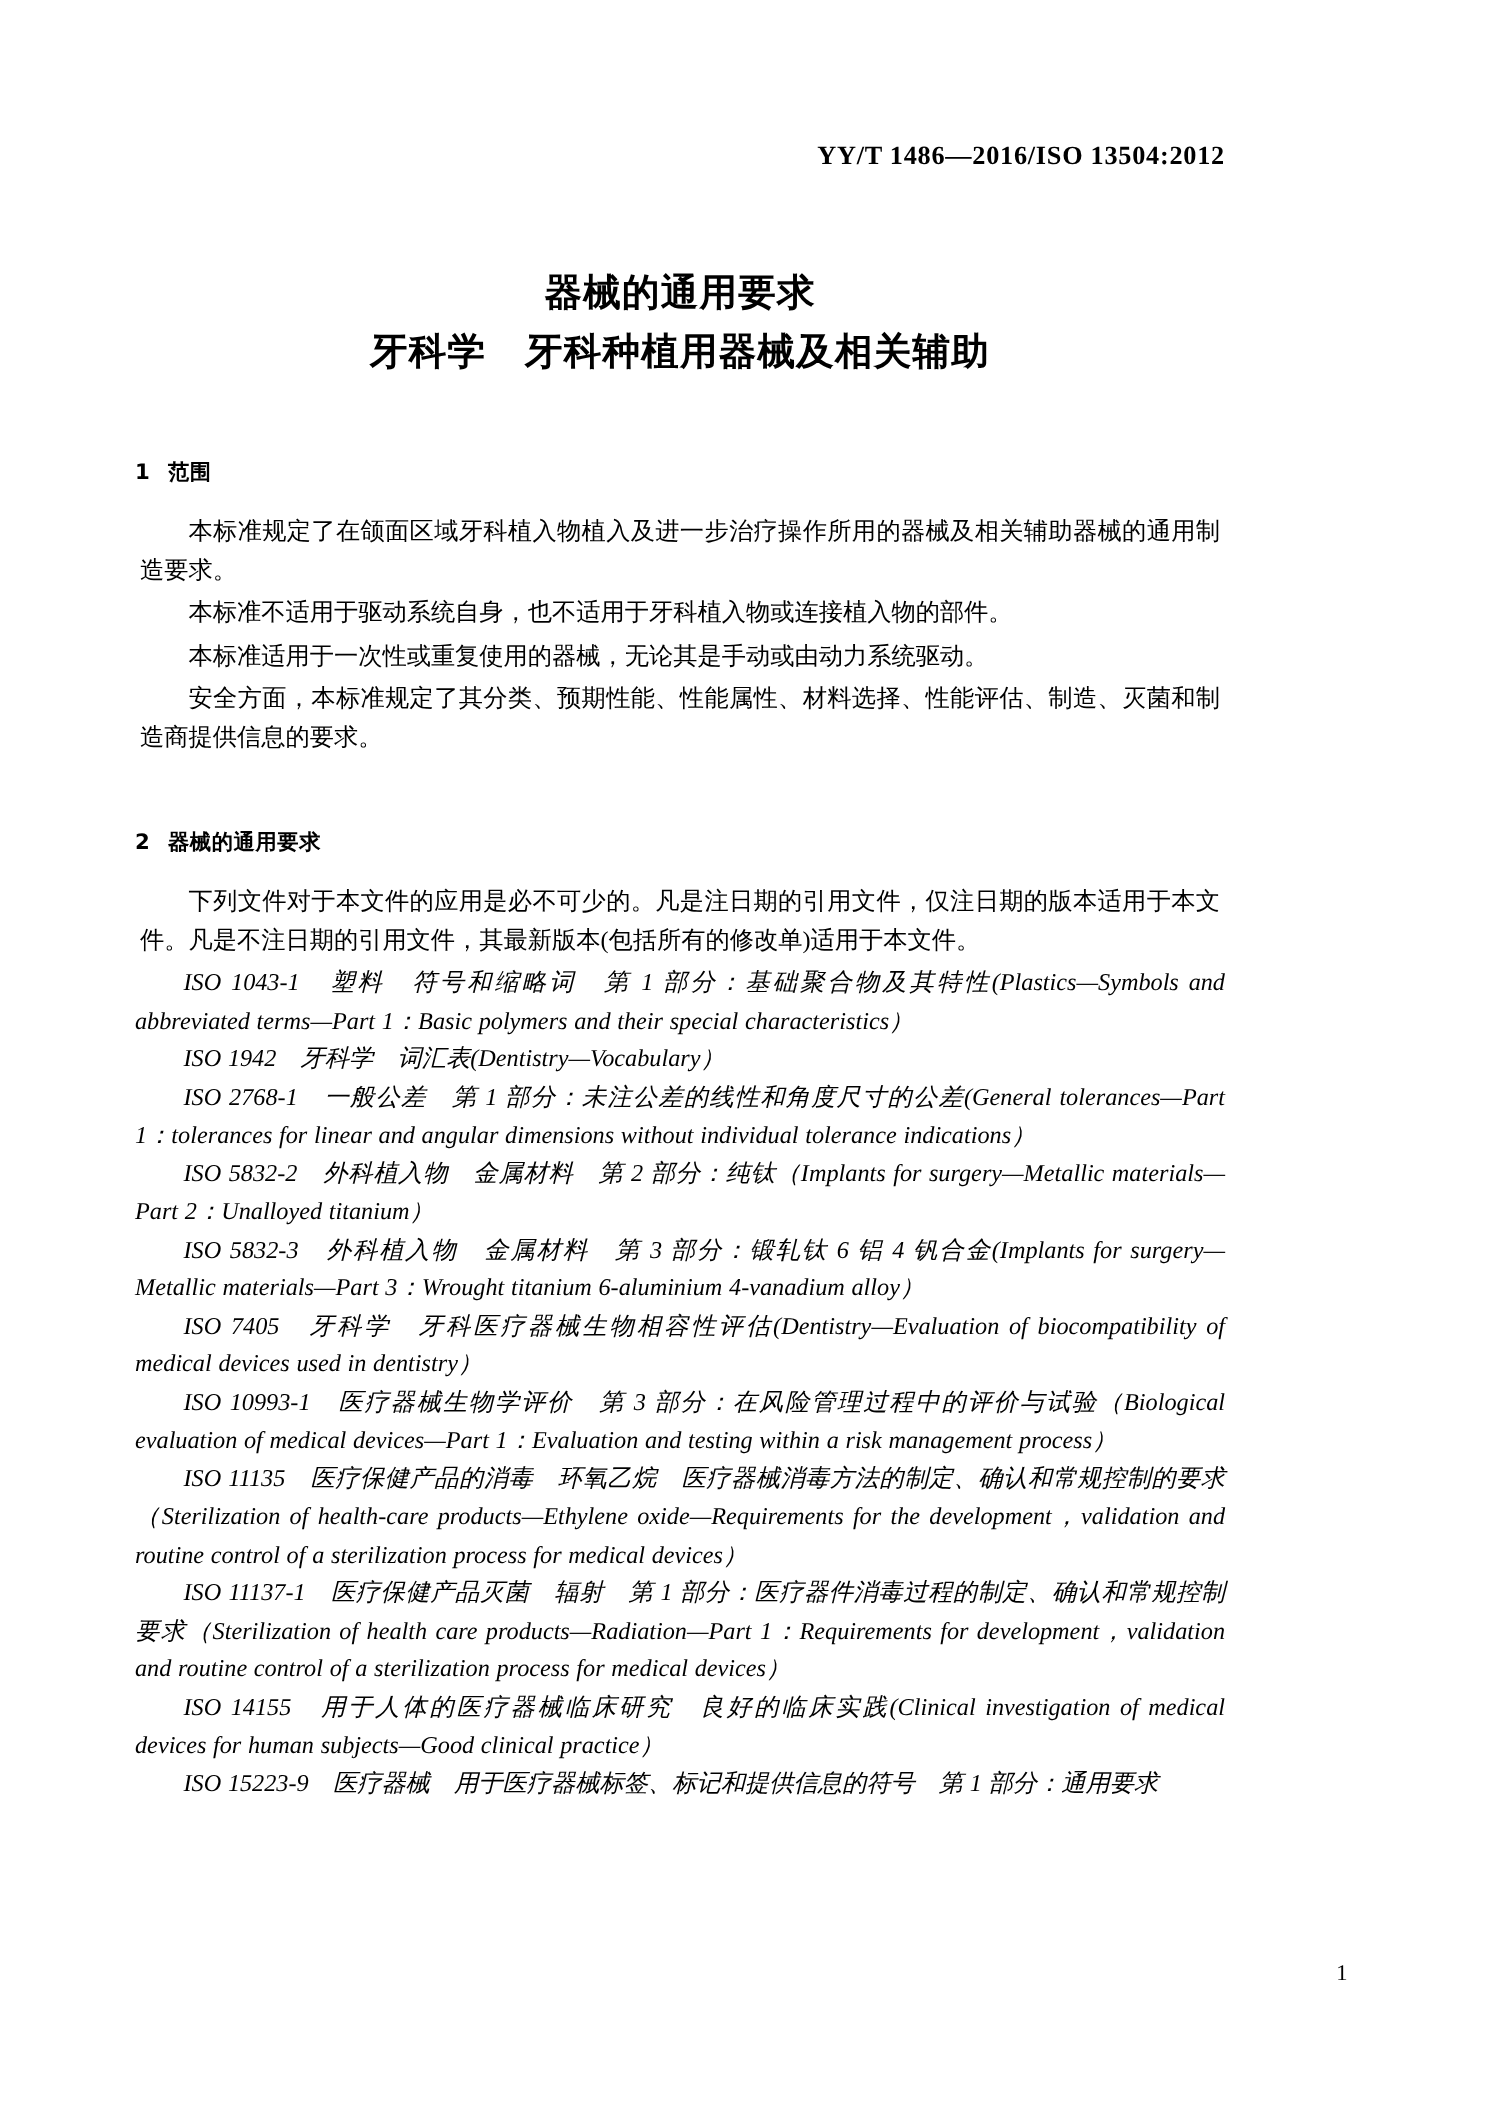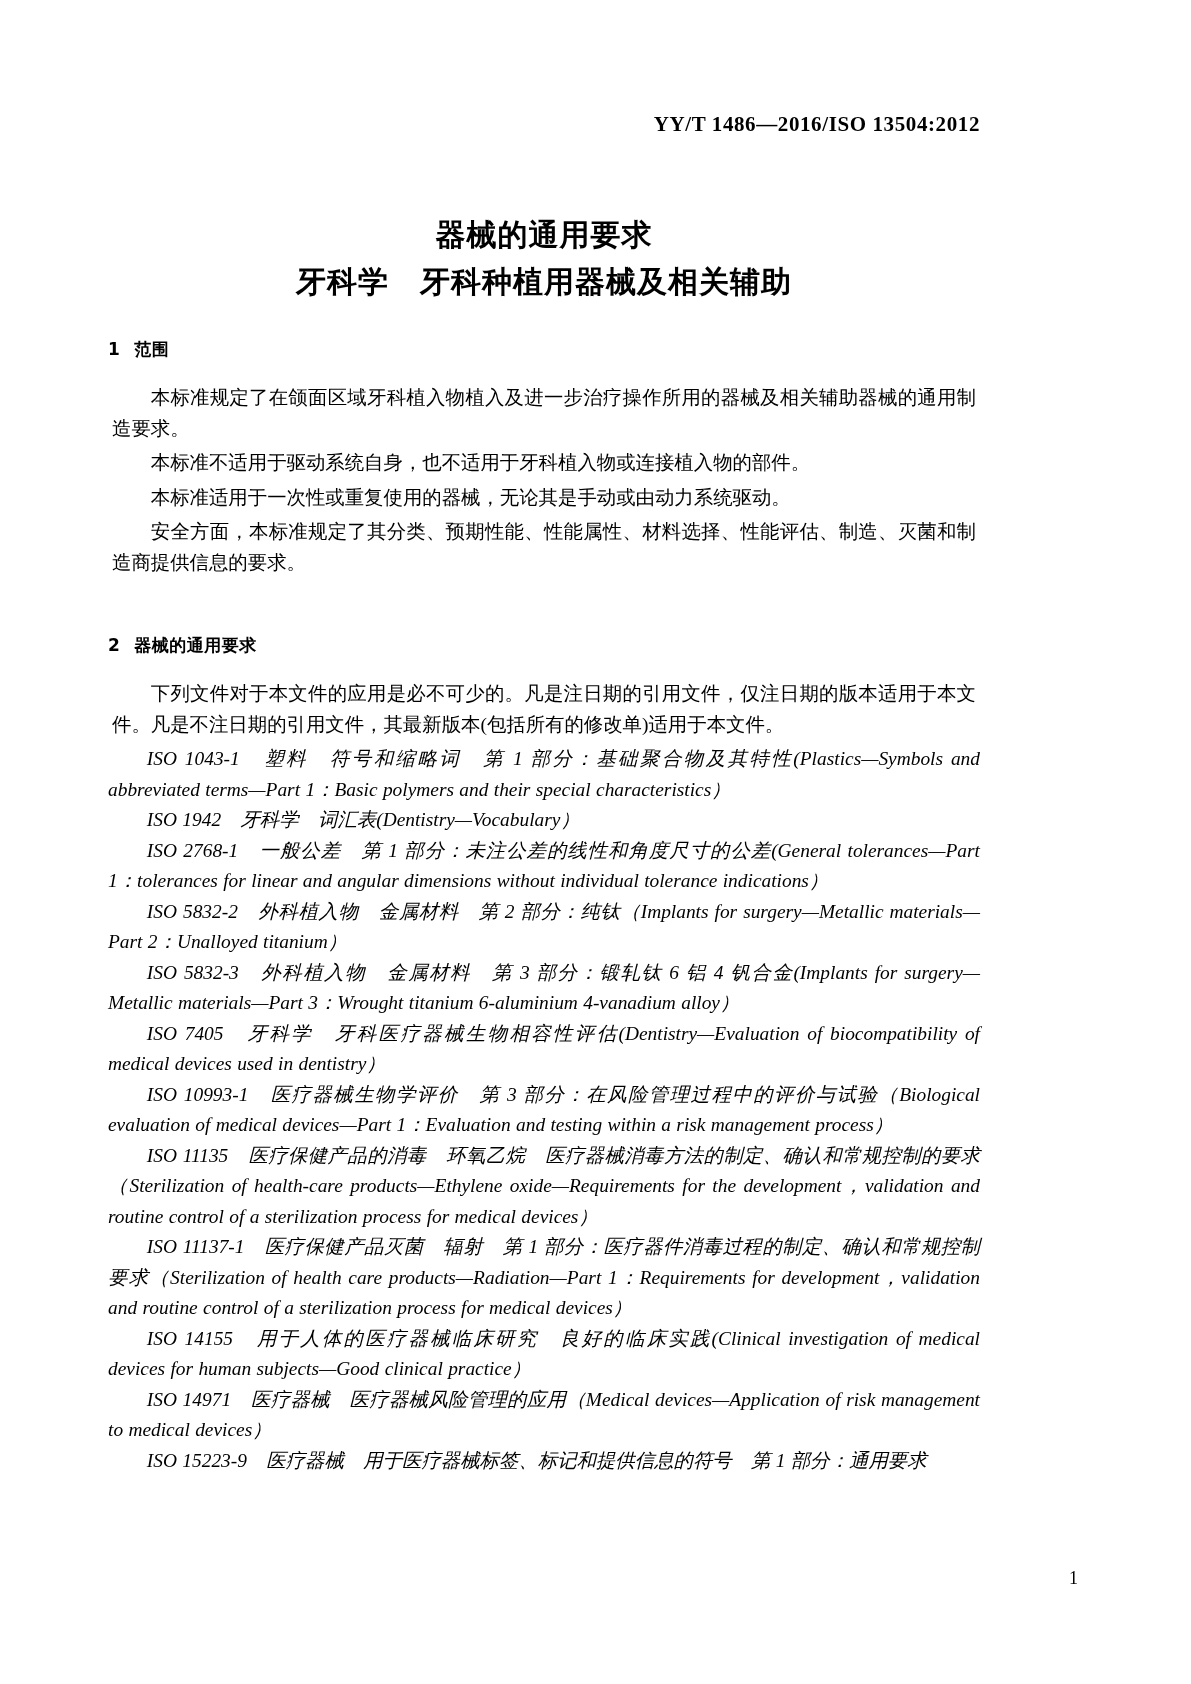--- a/index.html
+++ b/index.html
@@ -62,7 +62,7 @@
   .clause-heading .num {
     margin-right: 14px;
   }
-  .h-scope { margin-top: 33px; }
+  .h-scope { margin-top: 61px; }
   .h-refs  { margin-top: 56px; }
 
   

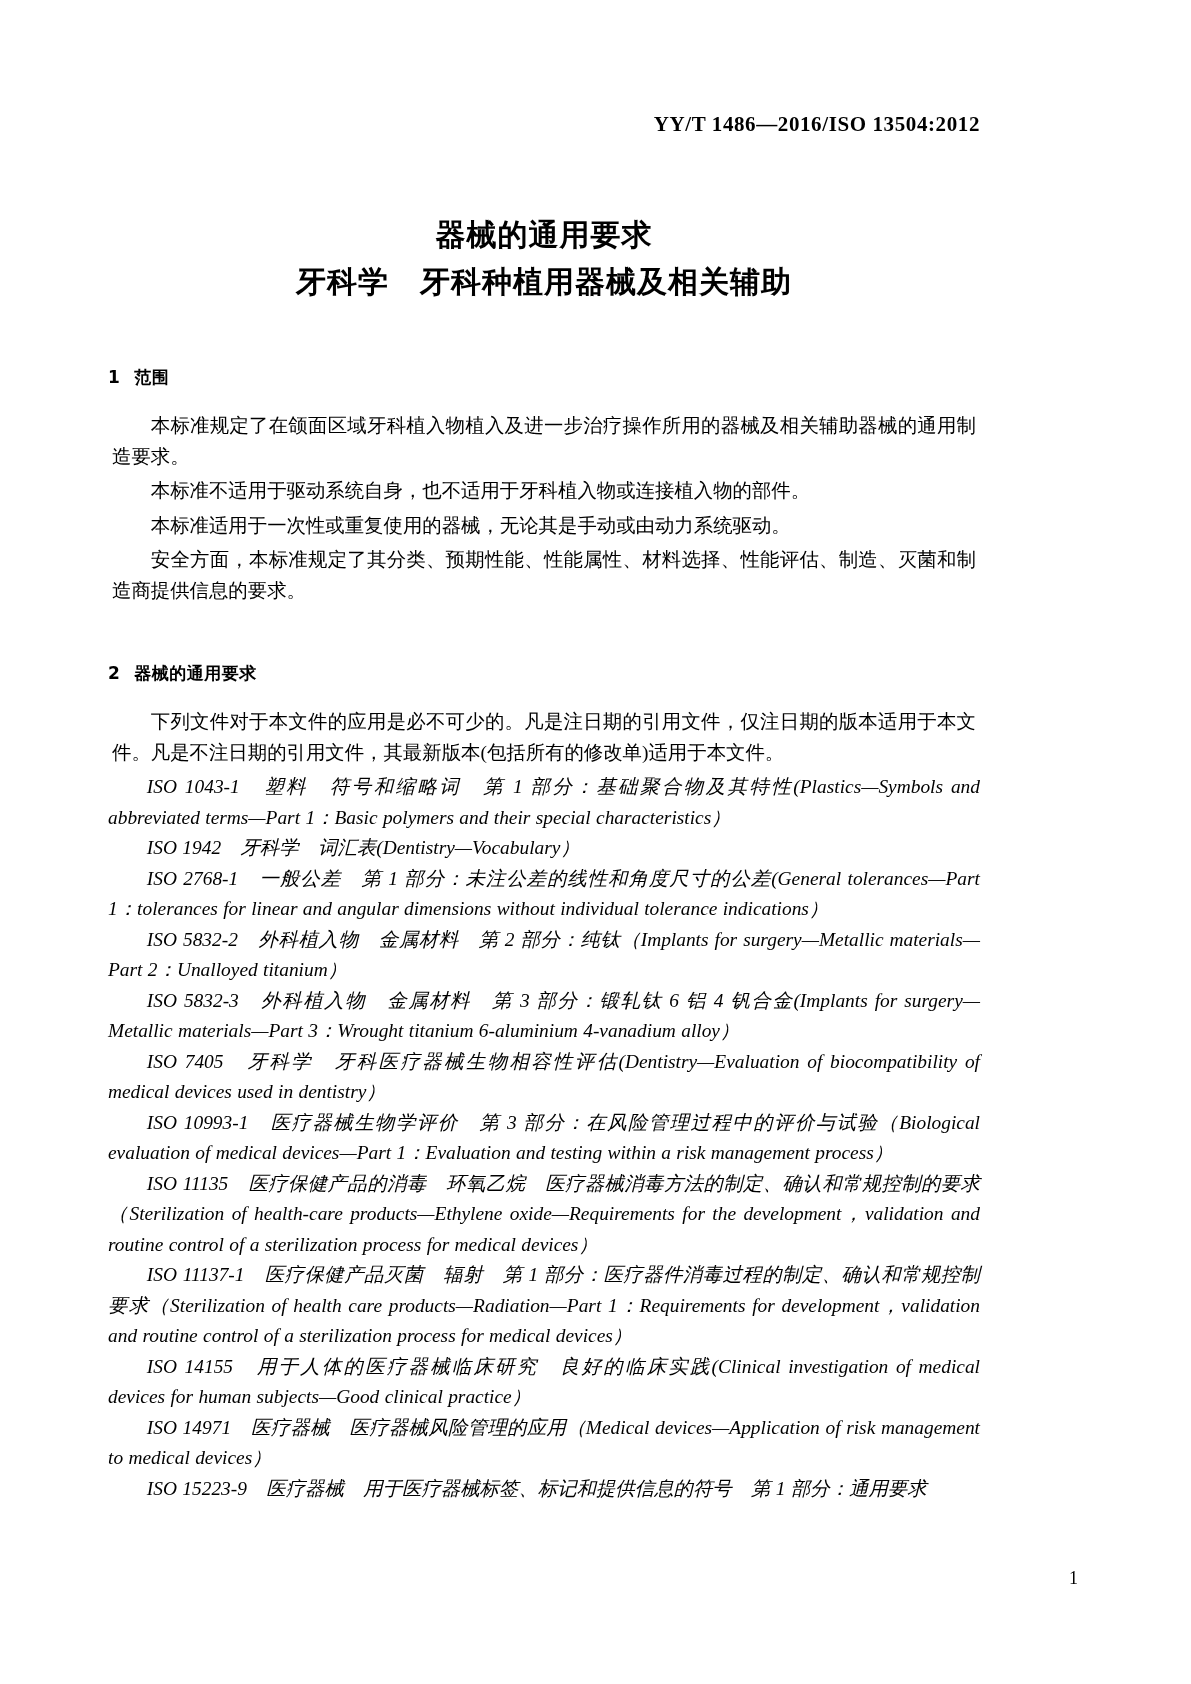--- a/index.html
+++ b/index.html
@@ -140,7 +140,6 @@
       <p class="ref">ISO 11135　医疗保健产品的消毒　环氧乙烷　医疗器械消毒方法的制定、确认和常规控制的要求（Sterilization of health-care products—Ethylene oxide—Requirements for the development，validation and routine control of a sterilization process for medical devices）</p>
       <p class="ref">ISO 11137-1　医疗保健产品灭菌　辐射　第 1 部分：医疗器件消毒过程的制定、确认和常规控制要求（Sterilization of health care products—Radiation—Part 1：Requirements for development，validation and routine control of a sterilization process for medical devices）</p>
       <p class="ref">ISO 14155　用于人体的医疗器械临床研究　良好的临床实践(Clinical investigation of medical devices for human subjects—Good clinical practice）</p>
-      <p class="ref">ISO 14971　医疗器械　医疗器械风险管理的应用（Medical devices—Application of risk management to medical devices）</p>
       <p class="ref">ISO 15223-9　医疗器械　用于医疗器械标签、标记和提供信息的符号　第 1 部分：通用要求</p>
     </div>
 

